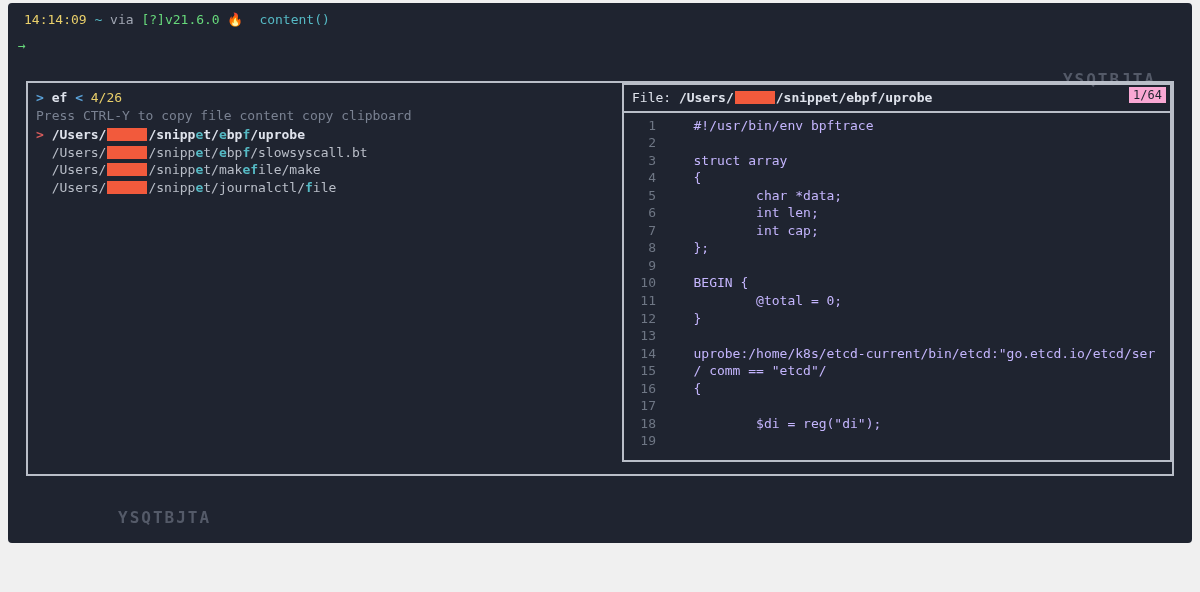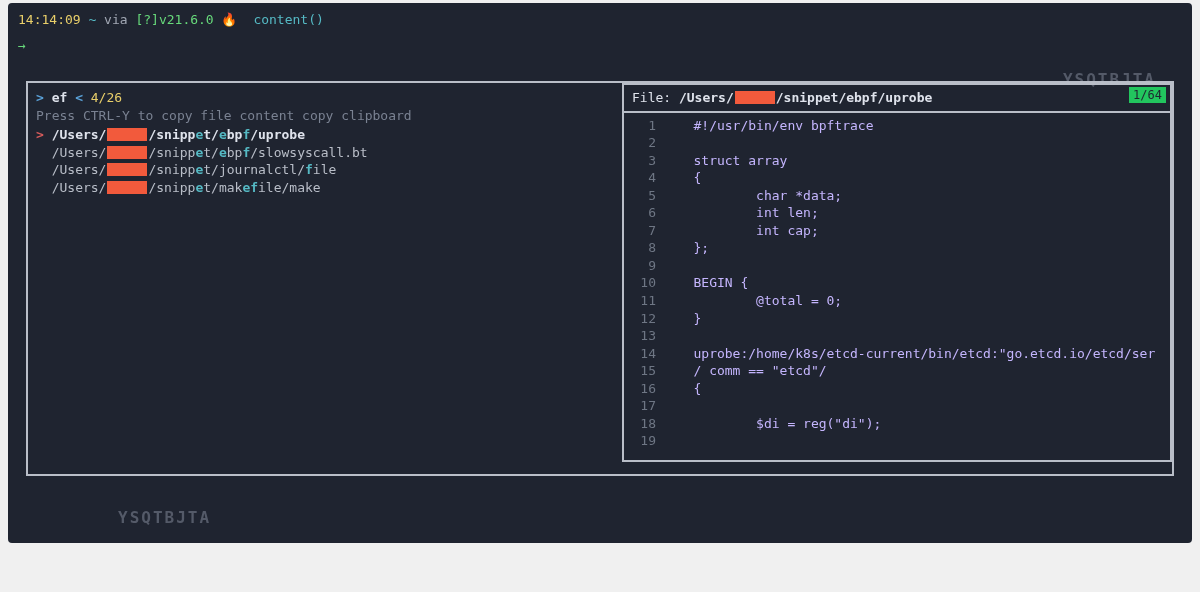--- a/index.html
+++ b/index.html
@@ -24,7 +24,7 @@
     padding: 8px 10px 0 10px;
     white-space: pre;
   }
-  .time   { color: #e9cf6a; }
+  .time   { color: #e9cf6a; margin-left: 6px; }
   .tilde  { color: #55b9c4; }
   .via    { color: #a1a7b3; }
   .ver    { color: #67d97b; }

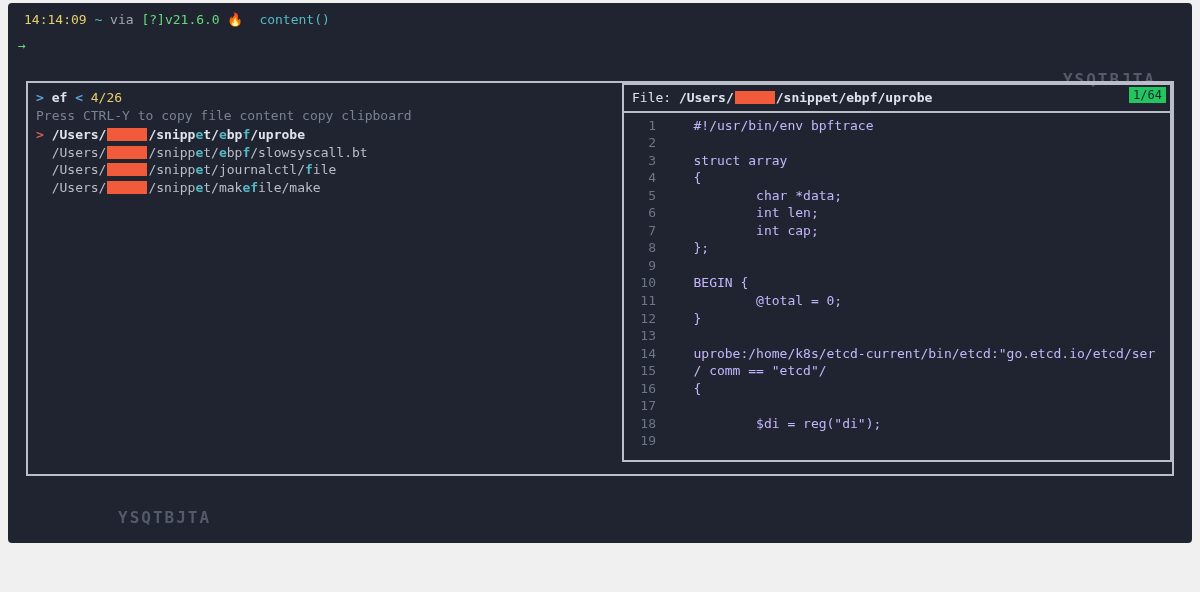--- a/index.html
+++ b/index.html
@@ -78,7 +78,7 @@
   .badge {
     position: absolute;
     right: 4px; top: 2px;
-    background: #22c55e;
+    background: #f9a8d4;
     color: #1f2430;
     padding: 0 4px;
     font-size: 12px;

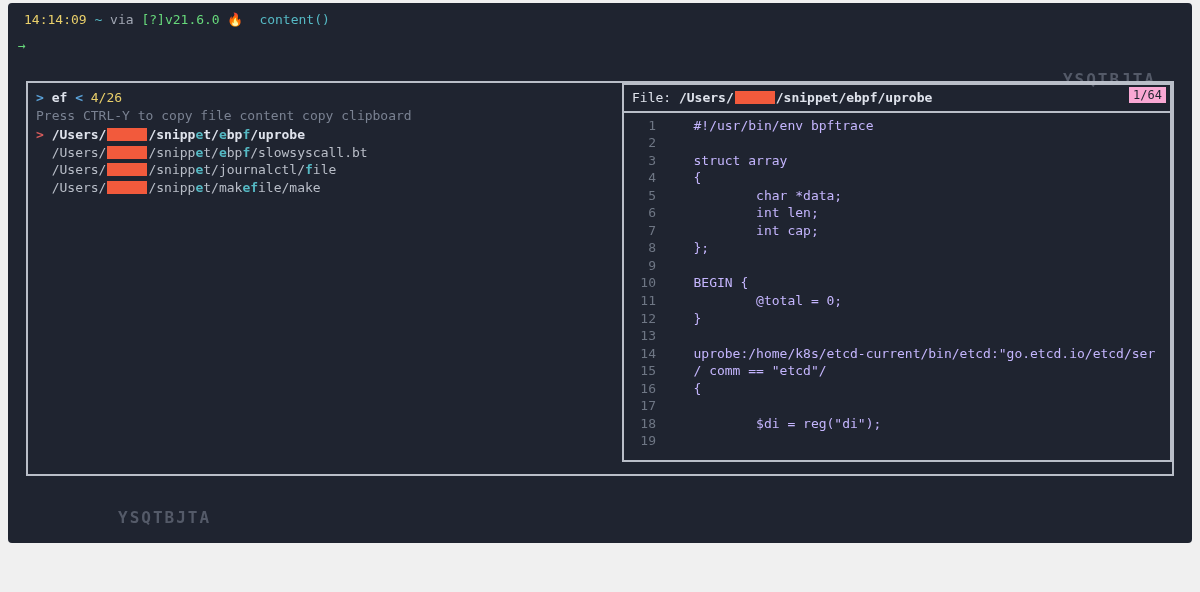--- a/index.html
+++ b/index.html
@@ -118,8 +118,8 @@
       <div class="results" id="results">
           <div class="result-row selected"><span class="sel">&gt;</span> <span class="path">/Users/<span class="redact"></span>/snipp<span class="m">e</span>t/<span class="m">e</span>bp<span class="m">f</span>/uprobe</span></div>
           <div class="result-row">  <span class="path">/Users/<span class="redact"></span>/snipp<span class="m">e</span>t/<span class="m">e</span>bp<span class="m">f</span>/slowsyscall.bt</span></div>
+          <div class="result-row">  <span class="path">/Users/<span class="redact"></span>/snipp<span class="m">e</span>t/mak<span class="m">e</span><span class="m">f</span>ile/make</span></div>
           <div class="result-row">  <span class="path">/Users/<span class="redact"></span>/snipp<span class="m">e</span>t/journalctl/<span class="m">f</span>ile</span></div>
-          <div class="result-row">  <span class="path">/Users/<span class="redact"></span>/snipp<span class="m">e</span>t/mak<span class="m">e</span><span class="m">f</span>ile/make</span></div>
         </div>
     </div>
 

